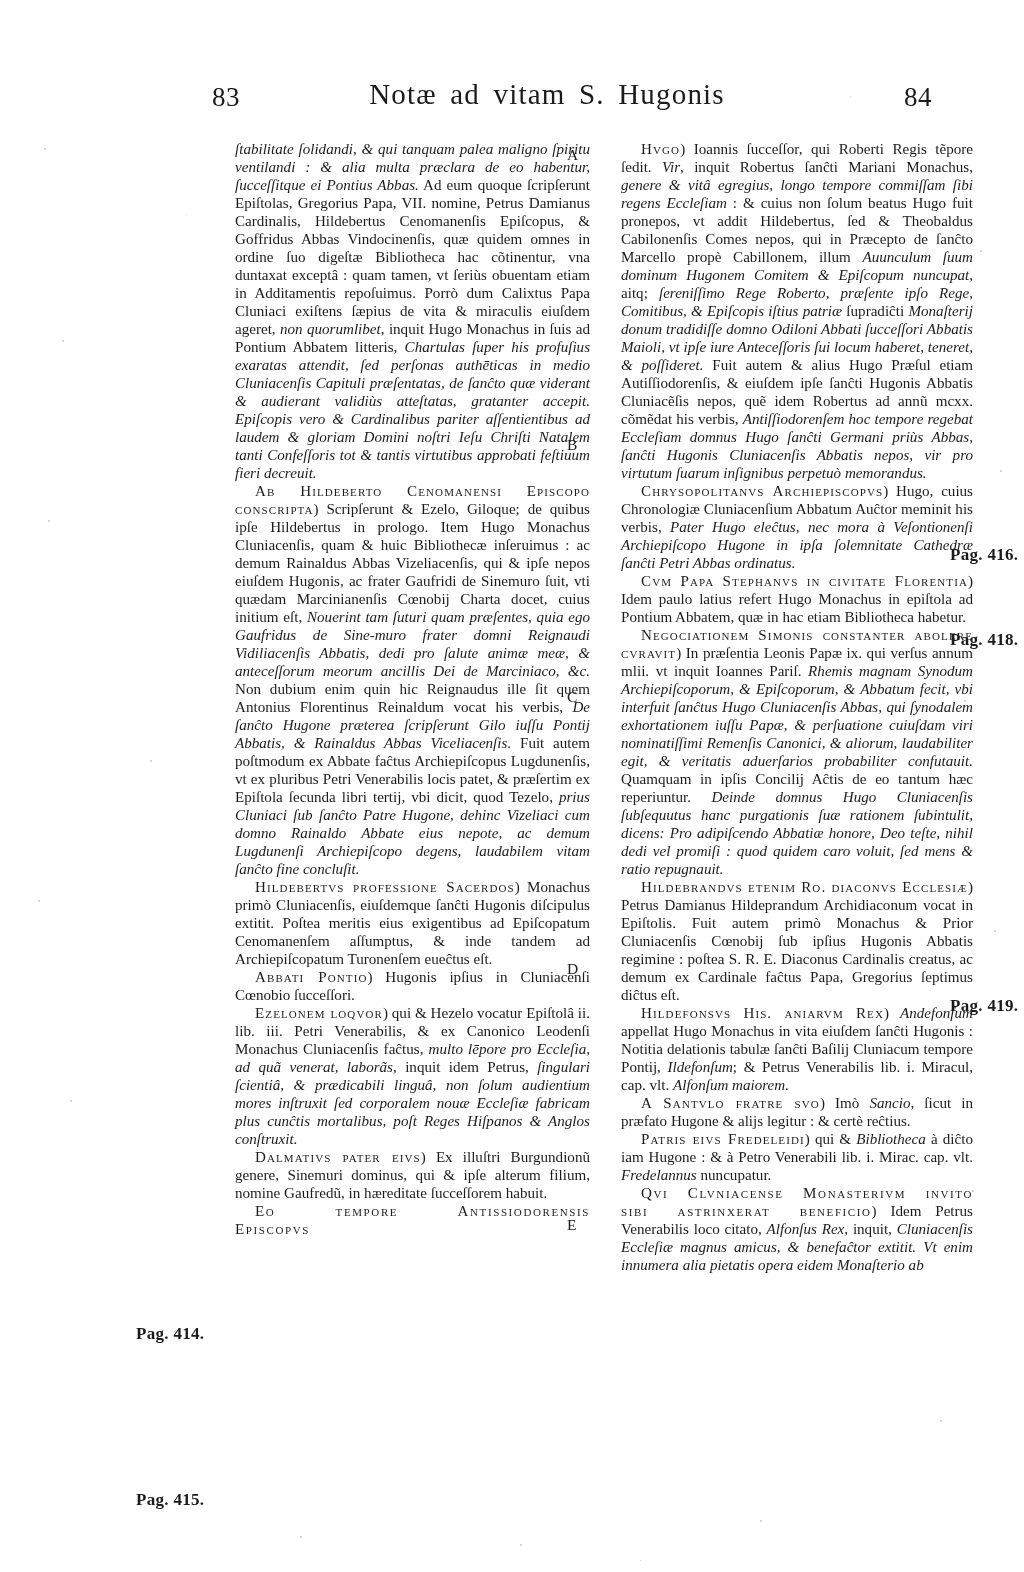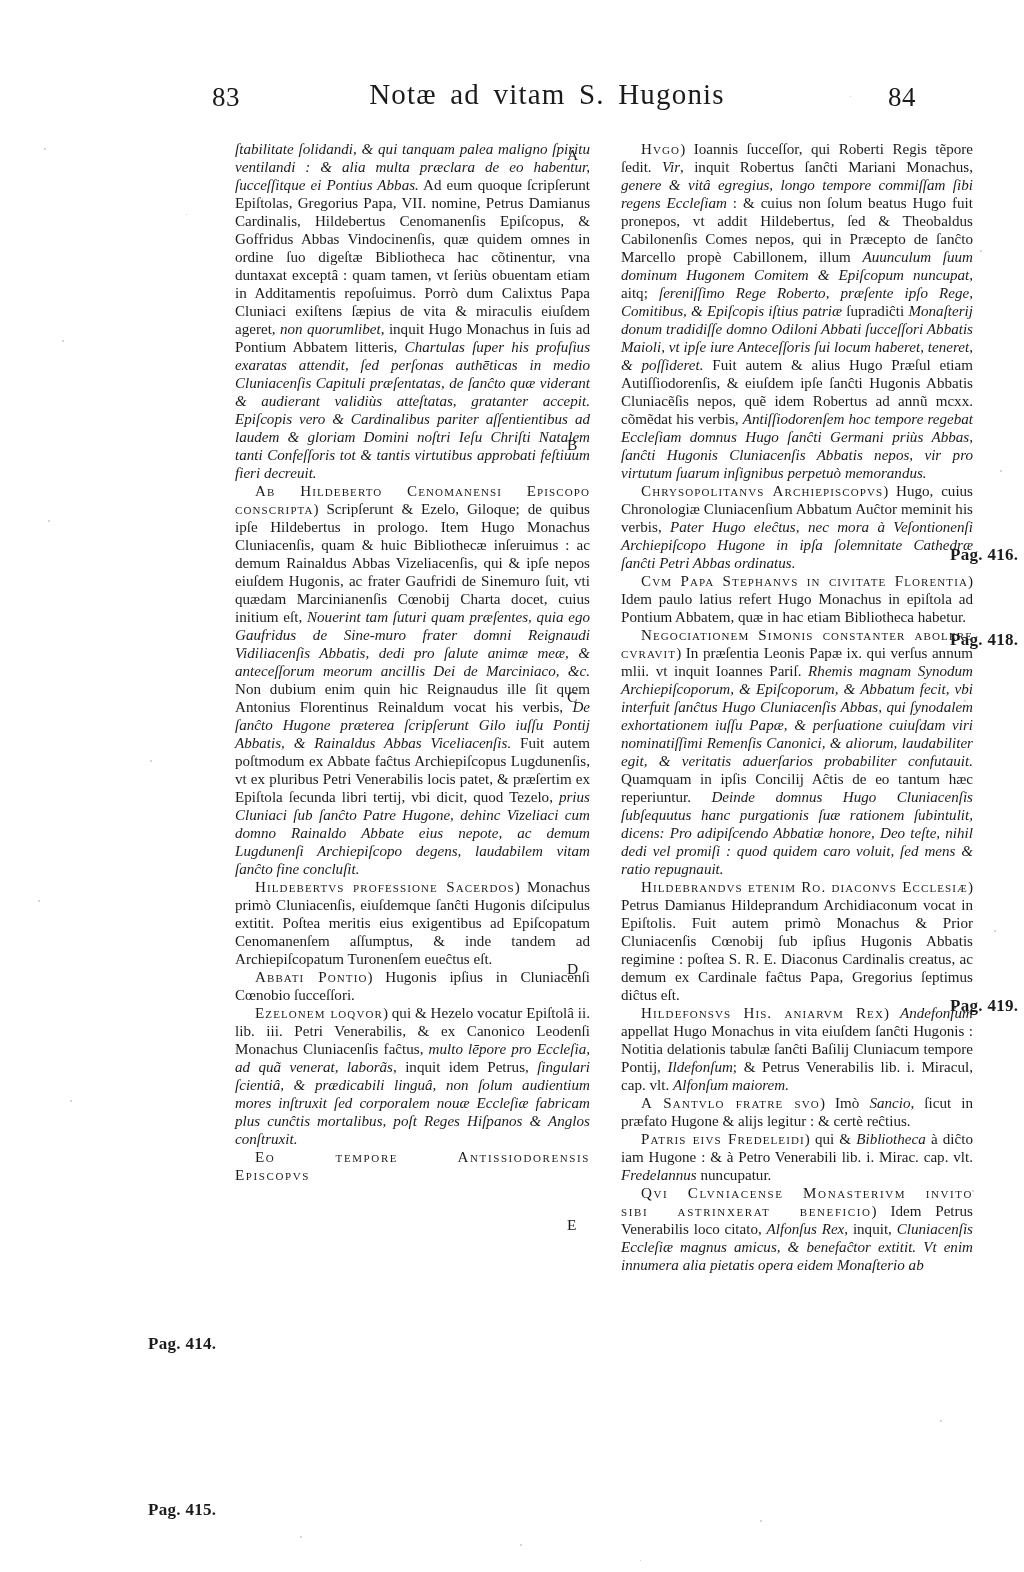--- a/index.html
+++ b/index.html
@@ -42,7 +42,7 @@
   }
   .folio-right {
     position: absolute;
-    right: 38px;
+    right: 22px;
     top: 4px;
     font-size: 27px;
     letter-spacing: .5px;

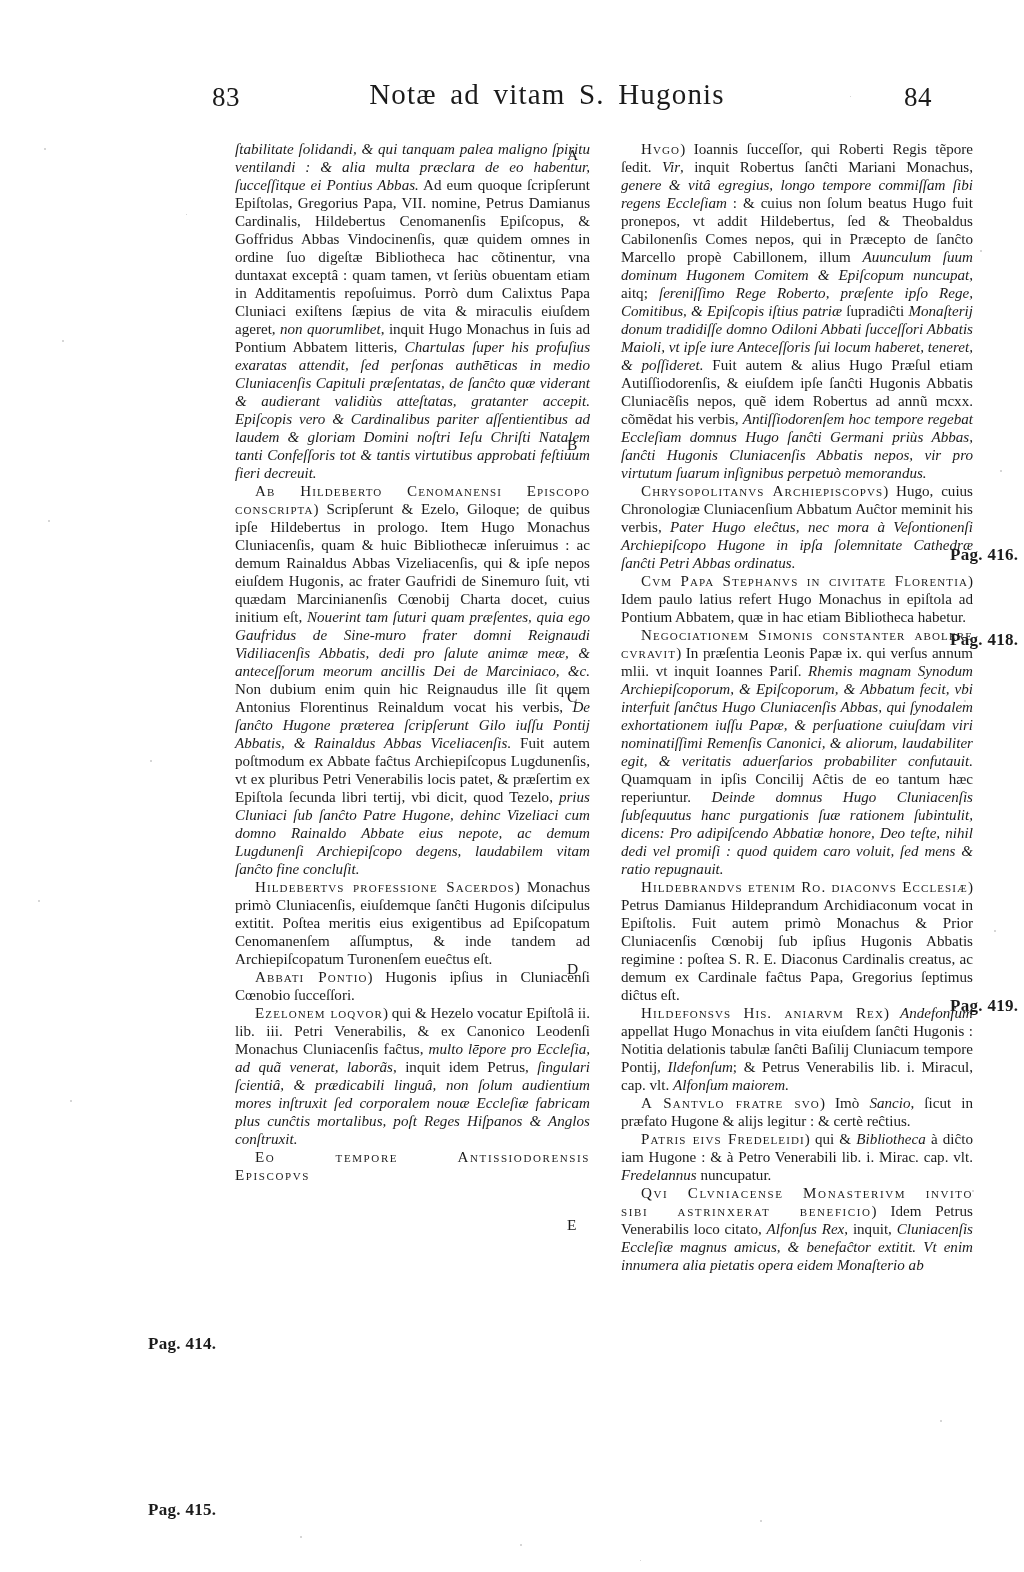--- a/index.html
+++ b/index.html
@@ -131,6 +131,7 @@
       <p class="par"><span class="lemma">Hildebertvs professione Sacerdos</span><span class="roman">) Monachus primò Cluniacenſis, eiuſdemque ſanĉti Hugonis diſcipulus extitit. Poſtea meritis eius exigentibus ad Epiſcopatum Cenomanenſem aſſumptus, &amp; inde tandem ad Archiepiſcopatum Turonenſem eueĉtus eſt.</span></p>
       <p class="par"><span class="lemma">Abbati Pontio</span><span class="roman">) Hugonis ipſius in Cluniacenſi Cœnobio ſucceſſori.</span></p>
       <p class="par"><span class="lemma">Ezelonem loqvor</span><span class="roman">) qui &amp; Hezelo vocatur Epiſtolâ ii. lib. iii. Petri Venerabilis, &amp; ex Canonico Leodenſi Monachus Cluniacenſis faĉtus, </span><span class="italic">multo lēpore pro Eccleſia, ad quã venerat, laborãs</span><span class="roman">, inquit idem Petrus, </span><span class="italic">ſingulari ſcientiâ, &amp; prædicabili linguâ, non ſolum audientium mores inſtruxit ſed corporalem nouæ Eccleſiæ fabricam plus cunĉtis mortalibus, poſt Reges Hiſpanos &amp; Anglos conſtruxit.</span></p>
+      <p class="par"><span class="lemma">Dalmativs pater eivs</span><span class="roman">) Ex illuſtri Burgundionũ genere, Sinemuri dominus, qui &amp; ipſe alterum filium, nomine Gaufredũ, in hæreditate ſucceſſorem habuit.</span></p>
       <p class="par"><span class="lemma xwide">Eo tempore Antissiodorensis Episcopvs</span></p>
     </div>
   <div class="col col-right" id="col-right">

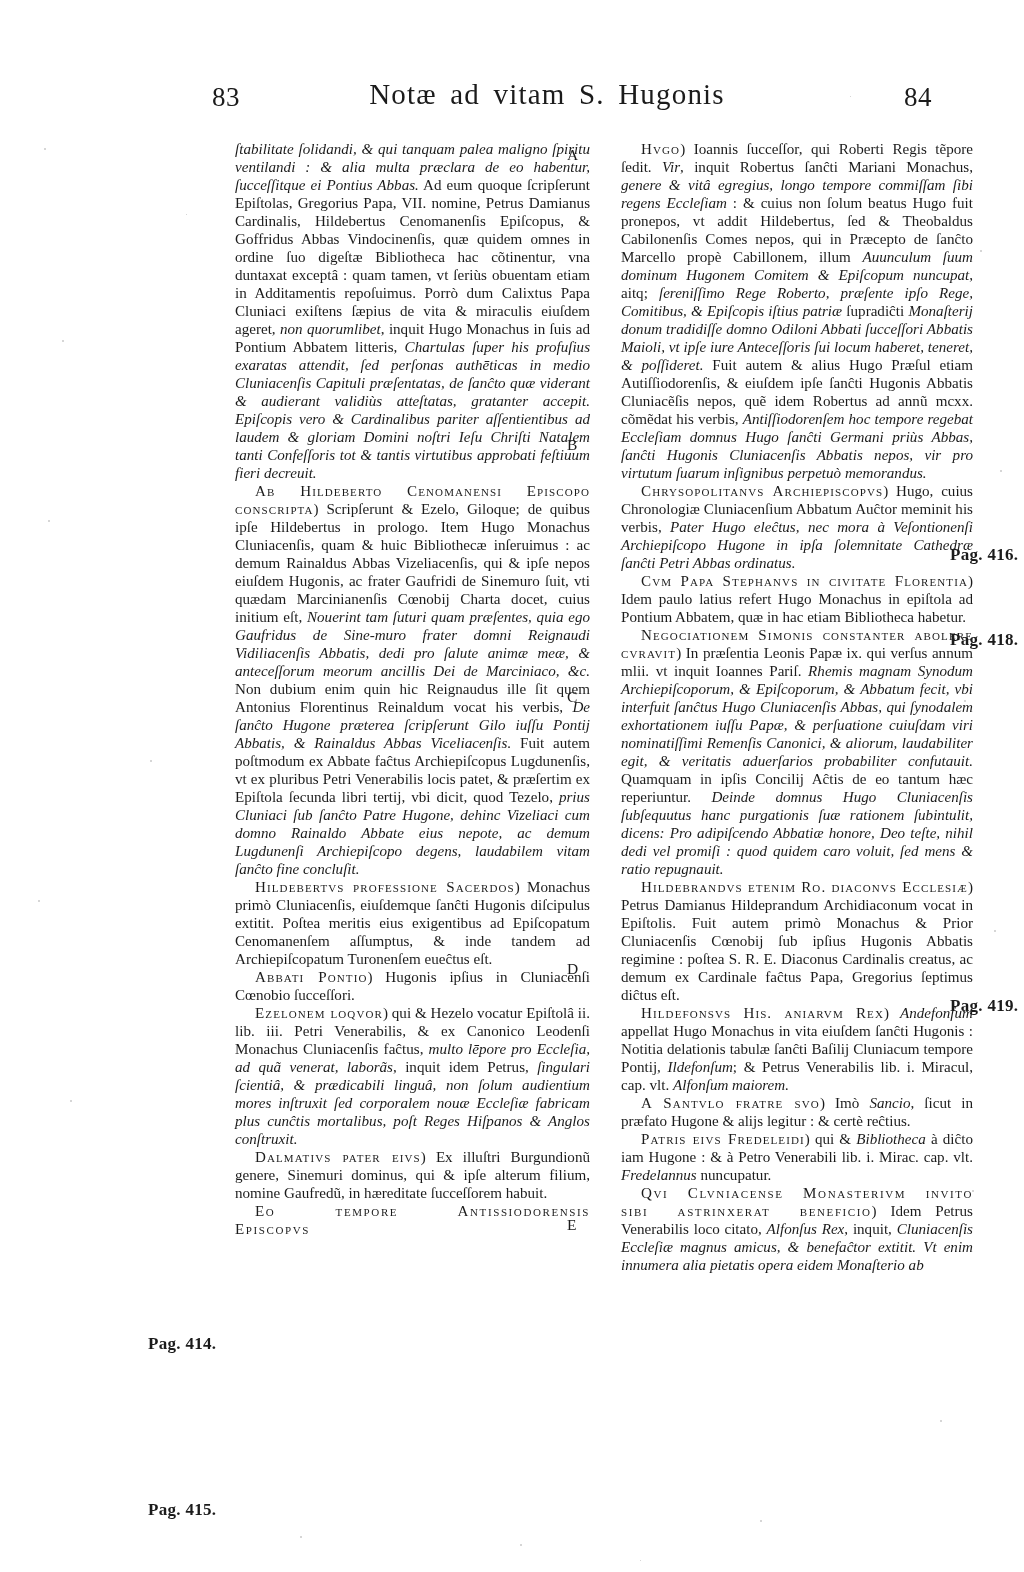--- a/index.html
+++ b/index.html
@@ -112,7 +112,7 @@
     letter-spacing: .3px;
     font-weight: bold;
   }
-  .marg-ref.left  { left: 148px; margin-top: 10px; }
+  .marg-ref.left  { left: 136px; }
   .marg-ref.right { left: 950px; }
 </style>
 </head>

